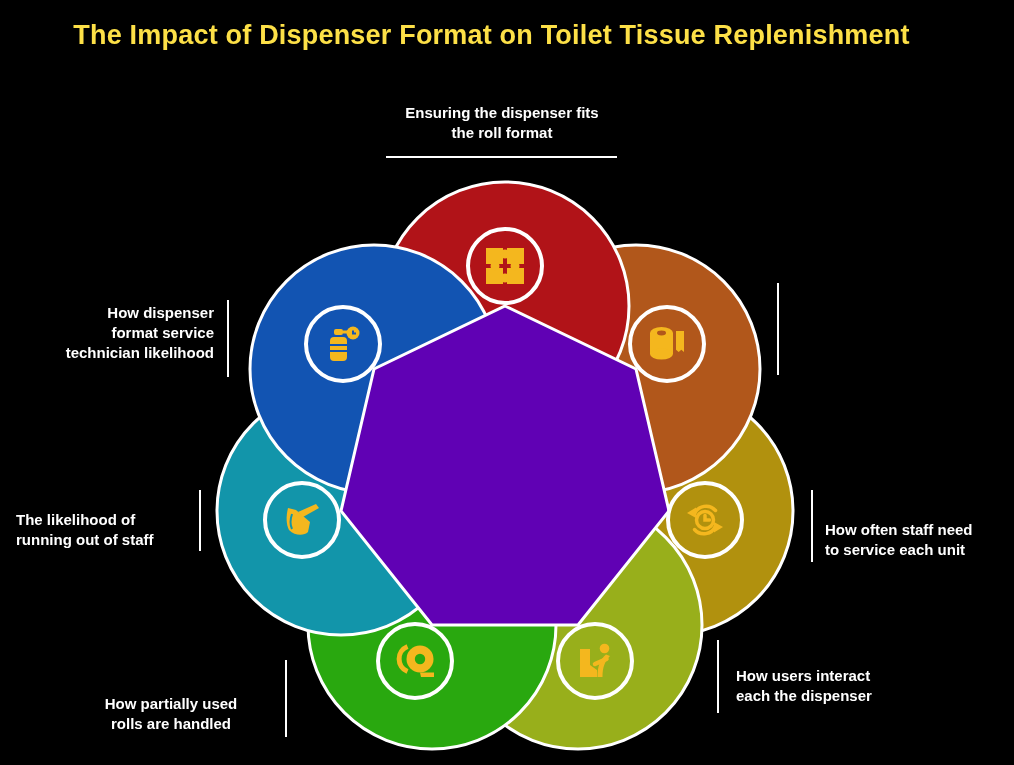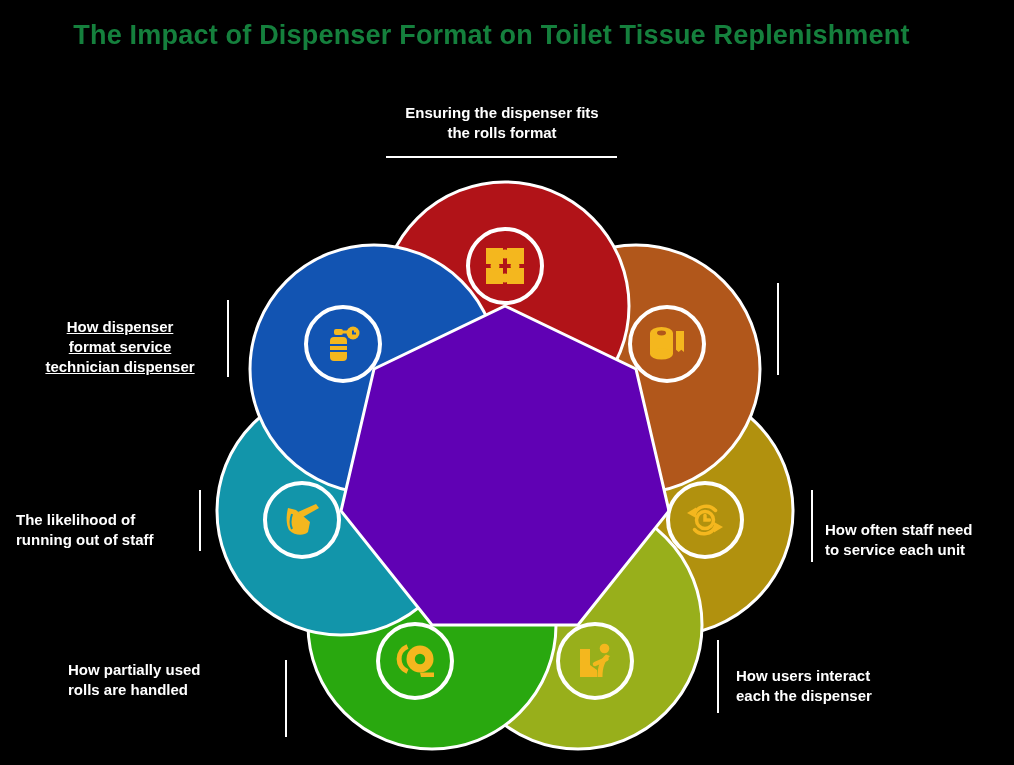--- a/index.html
+++ b/index.html
@@ -9,7 +9,7 @@
   }
   .title{
     position:absolute;left:0;top:20px;width:983px;text-align:center;
-    font-size:27px;font-weight:bold;color:#15803d;letter-spacing:.2px;
+    font-size:27px;font-weight:bold;color:#fde047;letter-spacing:.2px;
   }
   .diagram-svg{position:absolute;left:0;top:0;}
   .petal{stroke:#ffffff;stroke-width:3;}

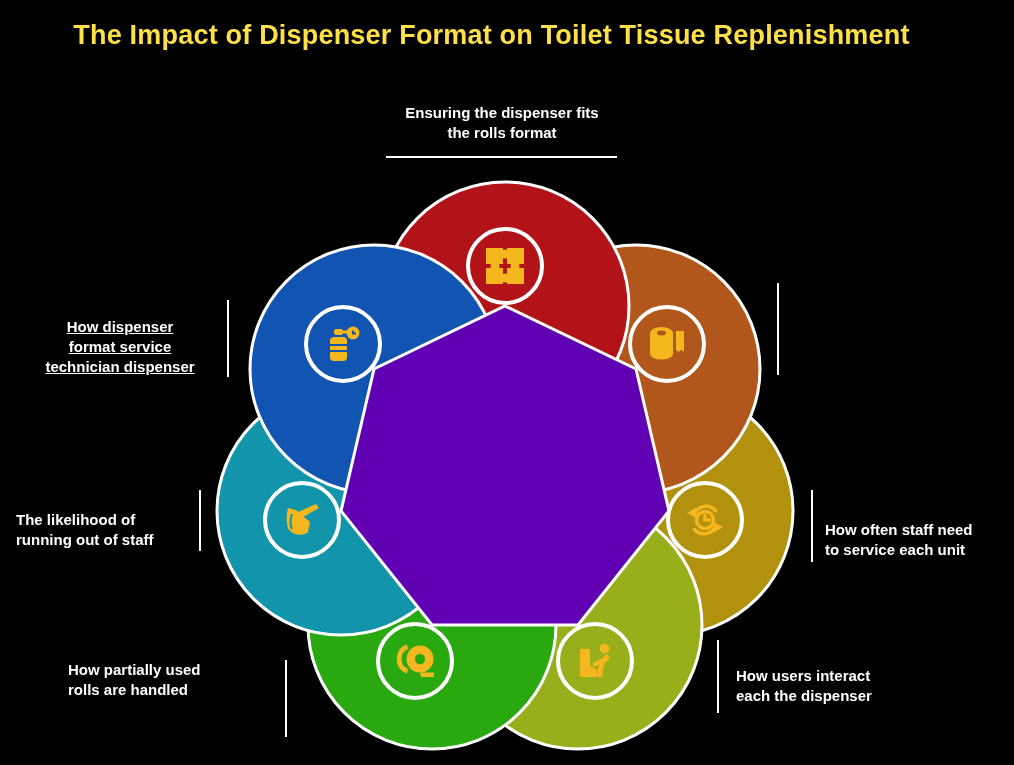--- a/index.html
+++ b/index.html
@@ -124,7 +124,7 @@
 
   <div class="label label-top">
     <div>Ensuring the dispenser fits</div>
-    <div>the rolls format</div>
+    <div>the roll format</div>
   </div>
 
 

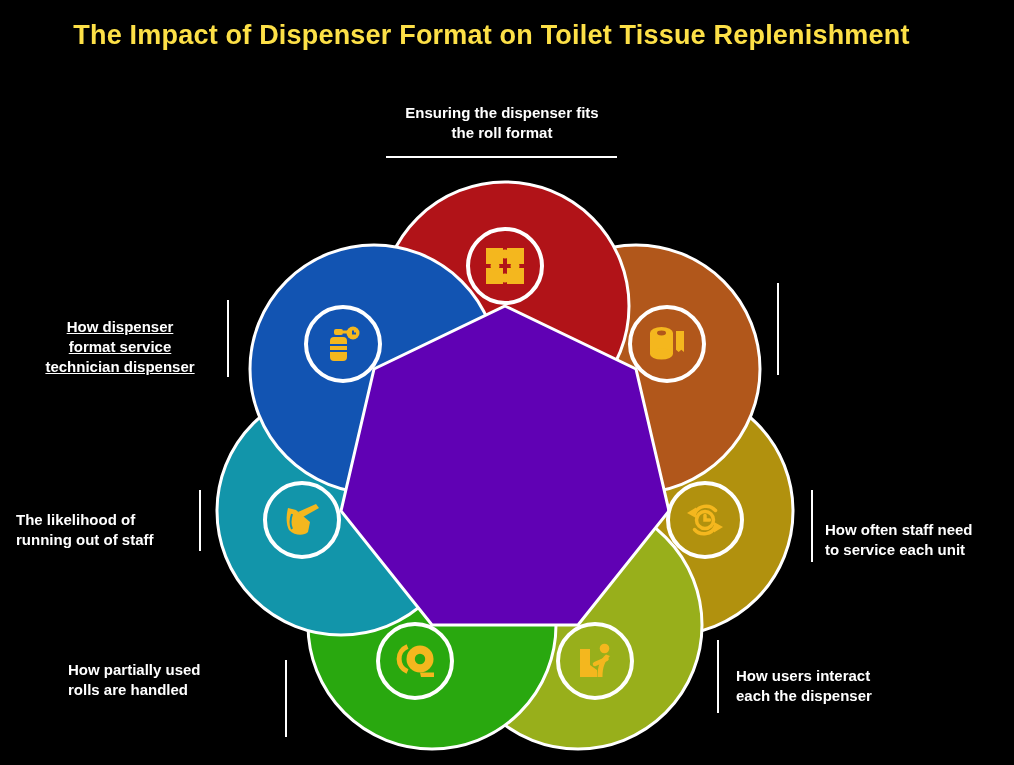--- a/index.html
+++ b/index.html
@@ -25,7 +25,7 @@
   .label-lower-right{left:736px;top:666px;width:210px;text-align:left;}
   .label-lower-left{left:68px;top:660px;width:206px;text-align:left;}
   .label-left{left:16px;top:510px;width:172px;text-align:left;}
-  .label-upper-left{left:26px;top:317px;width:188px;text-align:center;text-decoration:underline;}
+  .label-upper-left{left:26px;top:303px;width:188px;text-align:right;}
 </style>
 </head>
 <body>

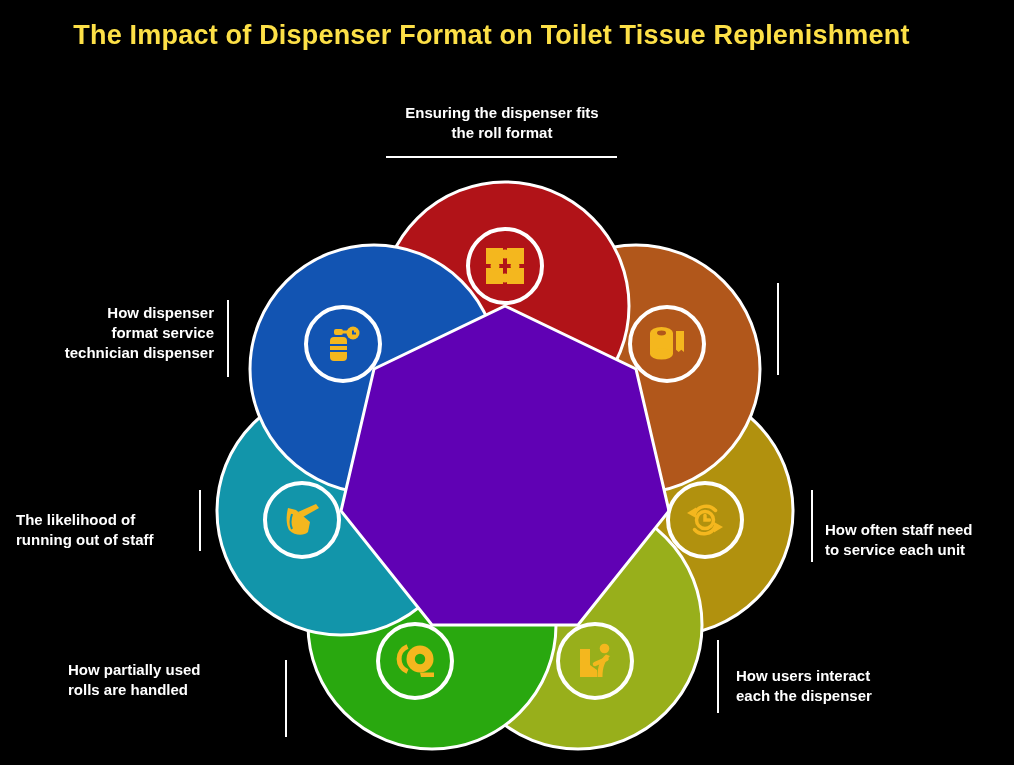--- a/index.html
+++ b/index.html
@@ -151,7 +151,7 @@
   <div class="label label-upper-left">
     <div>How dispenser</div>
     <div>format service</div>
-    <div>technician dispenser</div>
+    <div>technician likelihood</div>
   </div>
 
 </div>

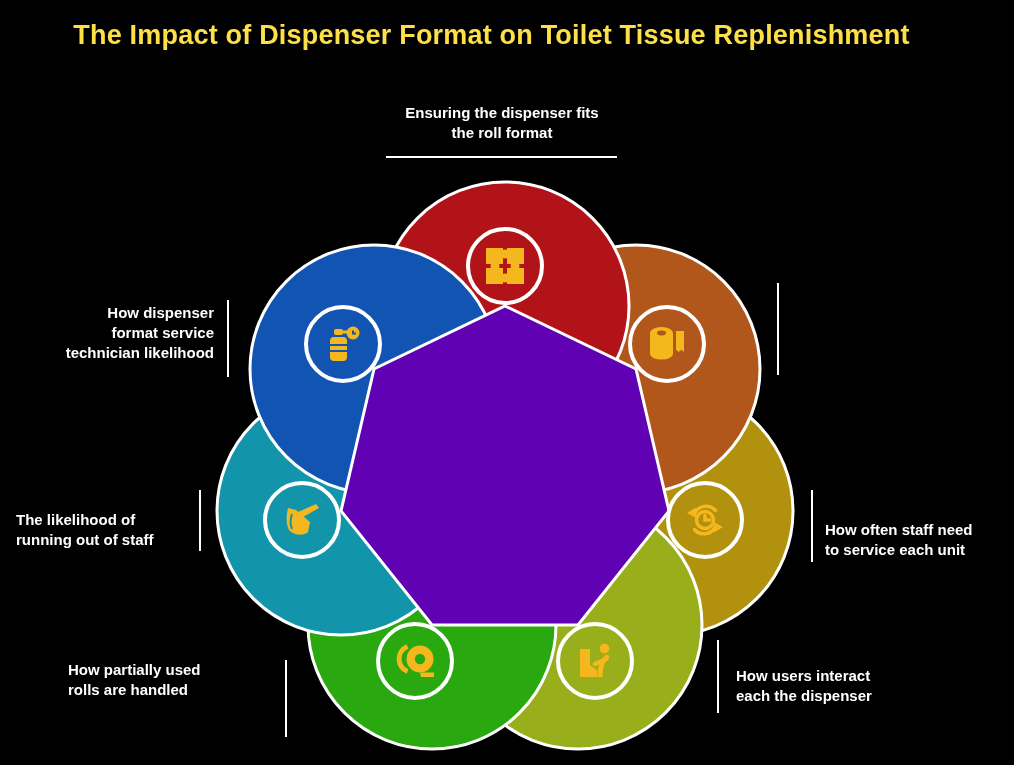--- a/index.html
+++ b/index.html
@@ -23,7 +23,7 @@
   .label-upper-right{left:790px;top:317px;width:200px;text-align:left;}
   .label-right{left:825px;top:520px;width:200px;text-align:left;}
   .label-lower-right{left:736px;top:666px;width:210px;text-align:left;}
-  .label-lower-left{left:68px;top:660px;width:206px;text-align:left;}
+  .label-lower-left{left:68px;top:694px;width:206px;text-align:center;}
   .label-left{left:16px;top:510px;width:172px;text-align:left;}
   .label-upper-left{left:26px;top:303px;width:188px;text-align:right;}
 </style>

